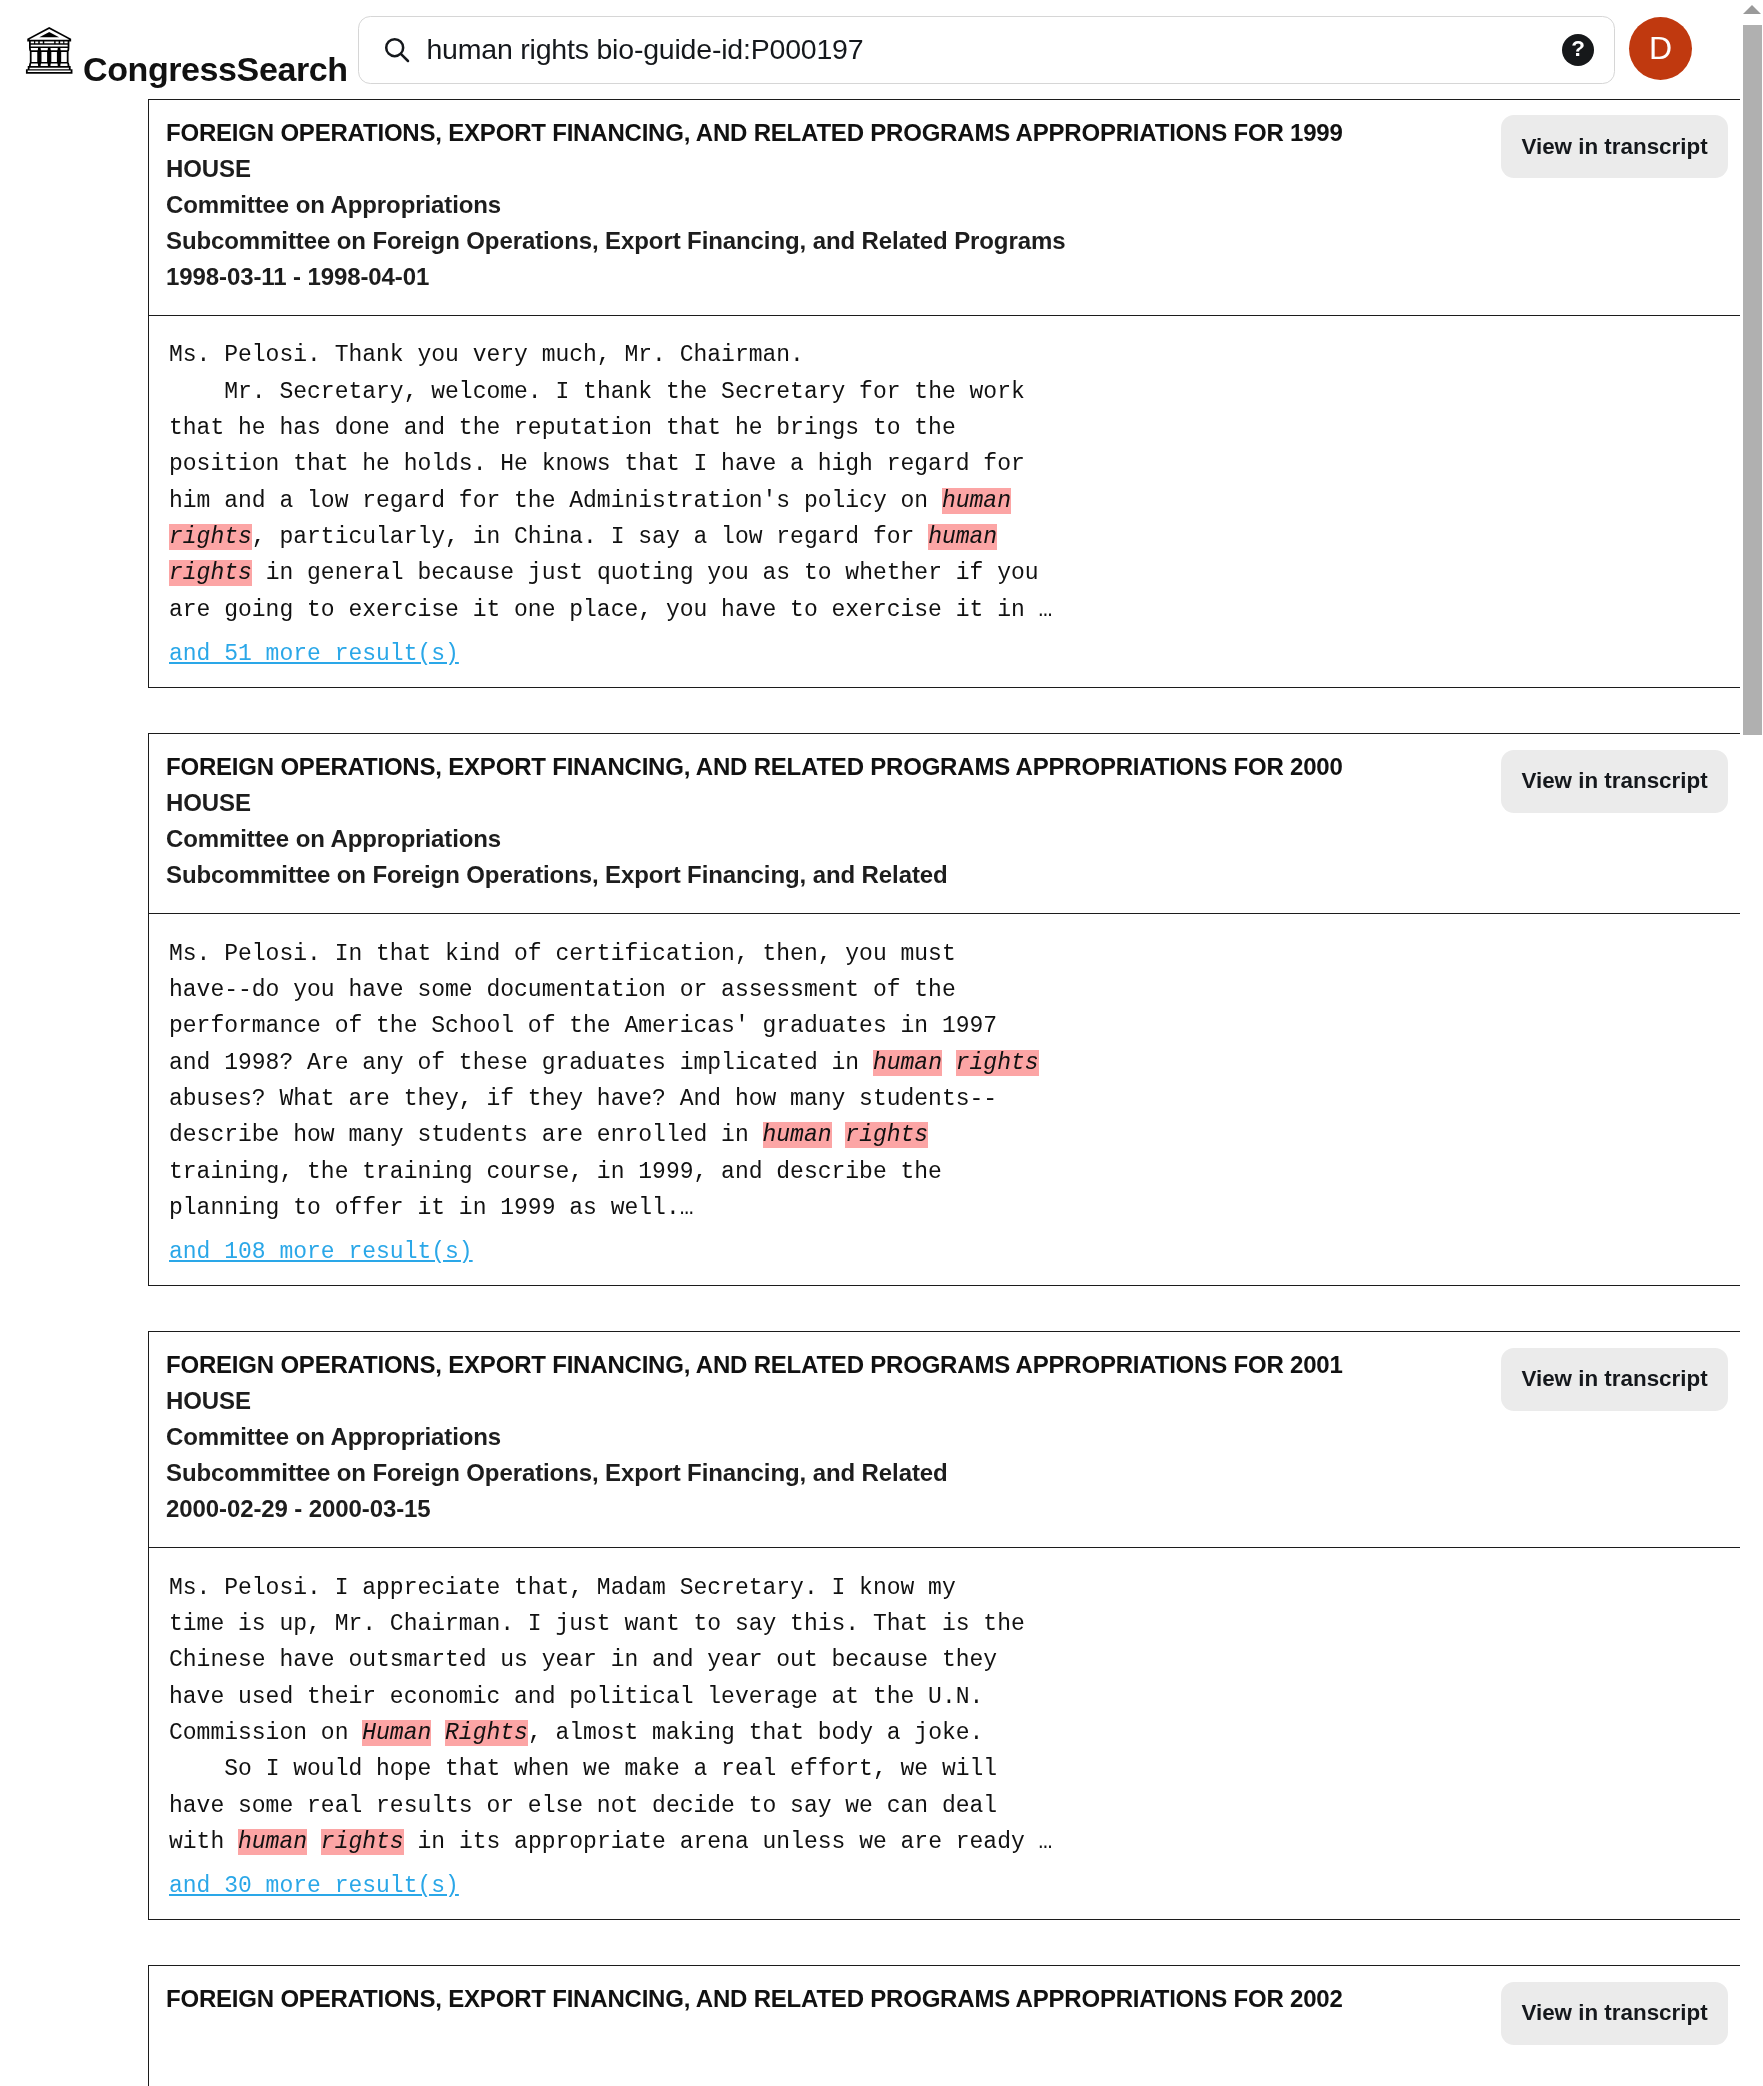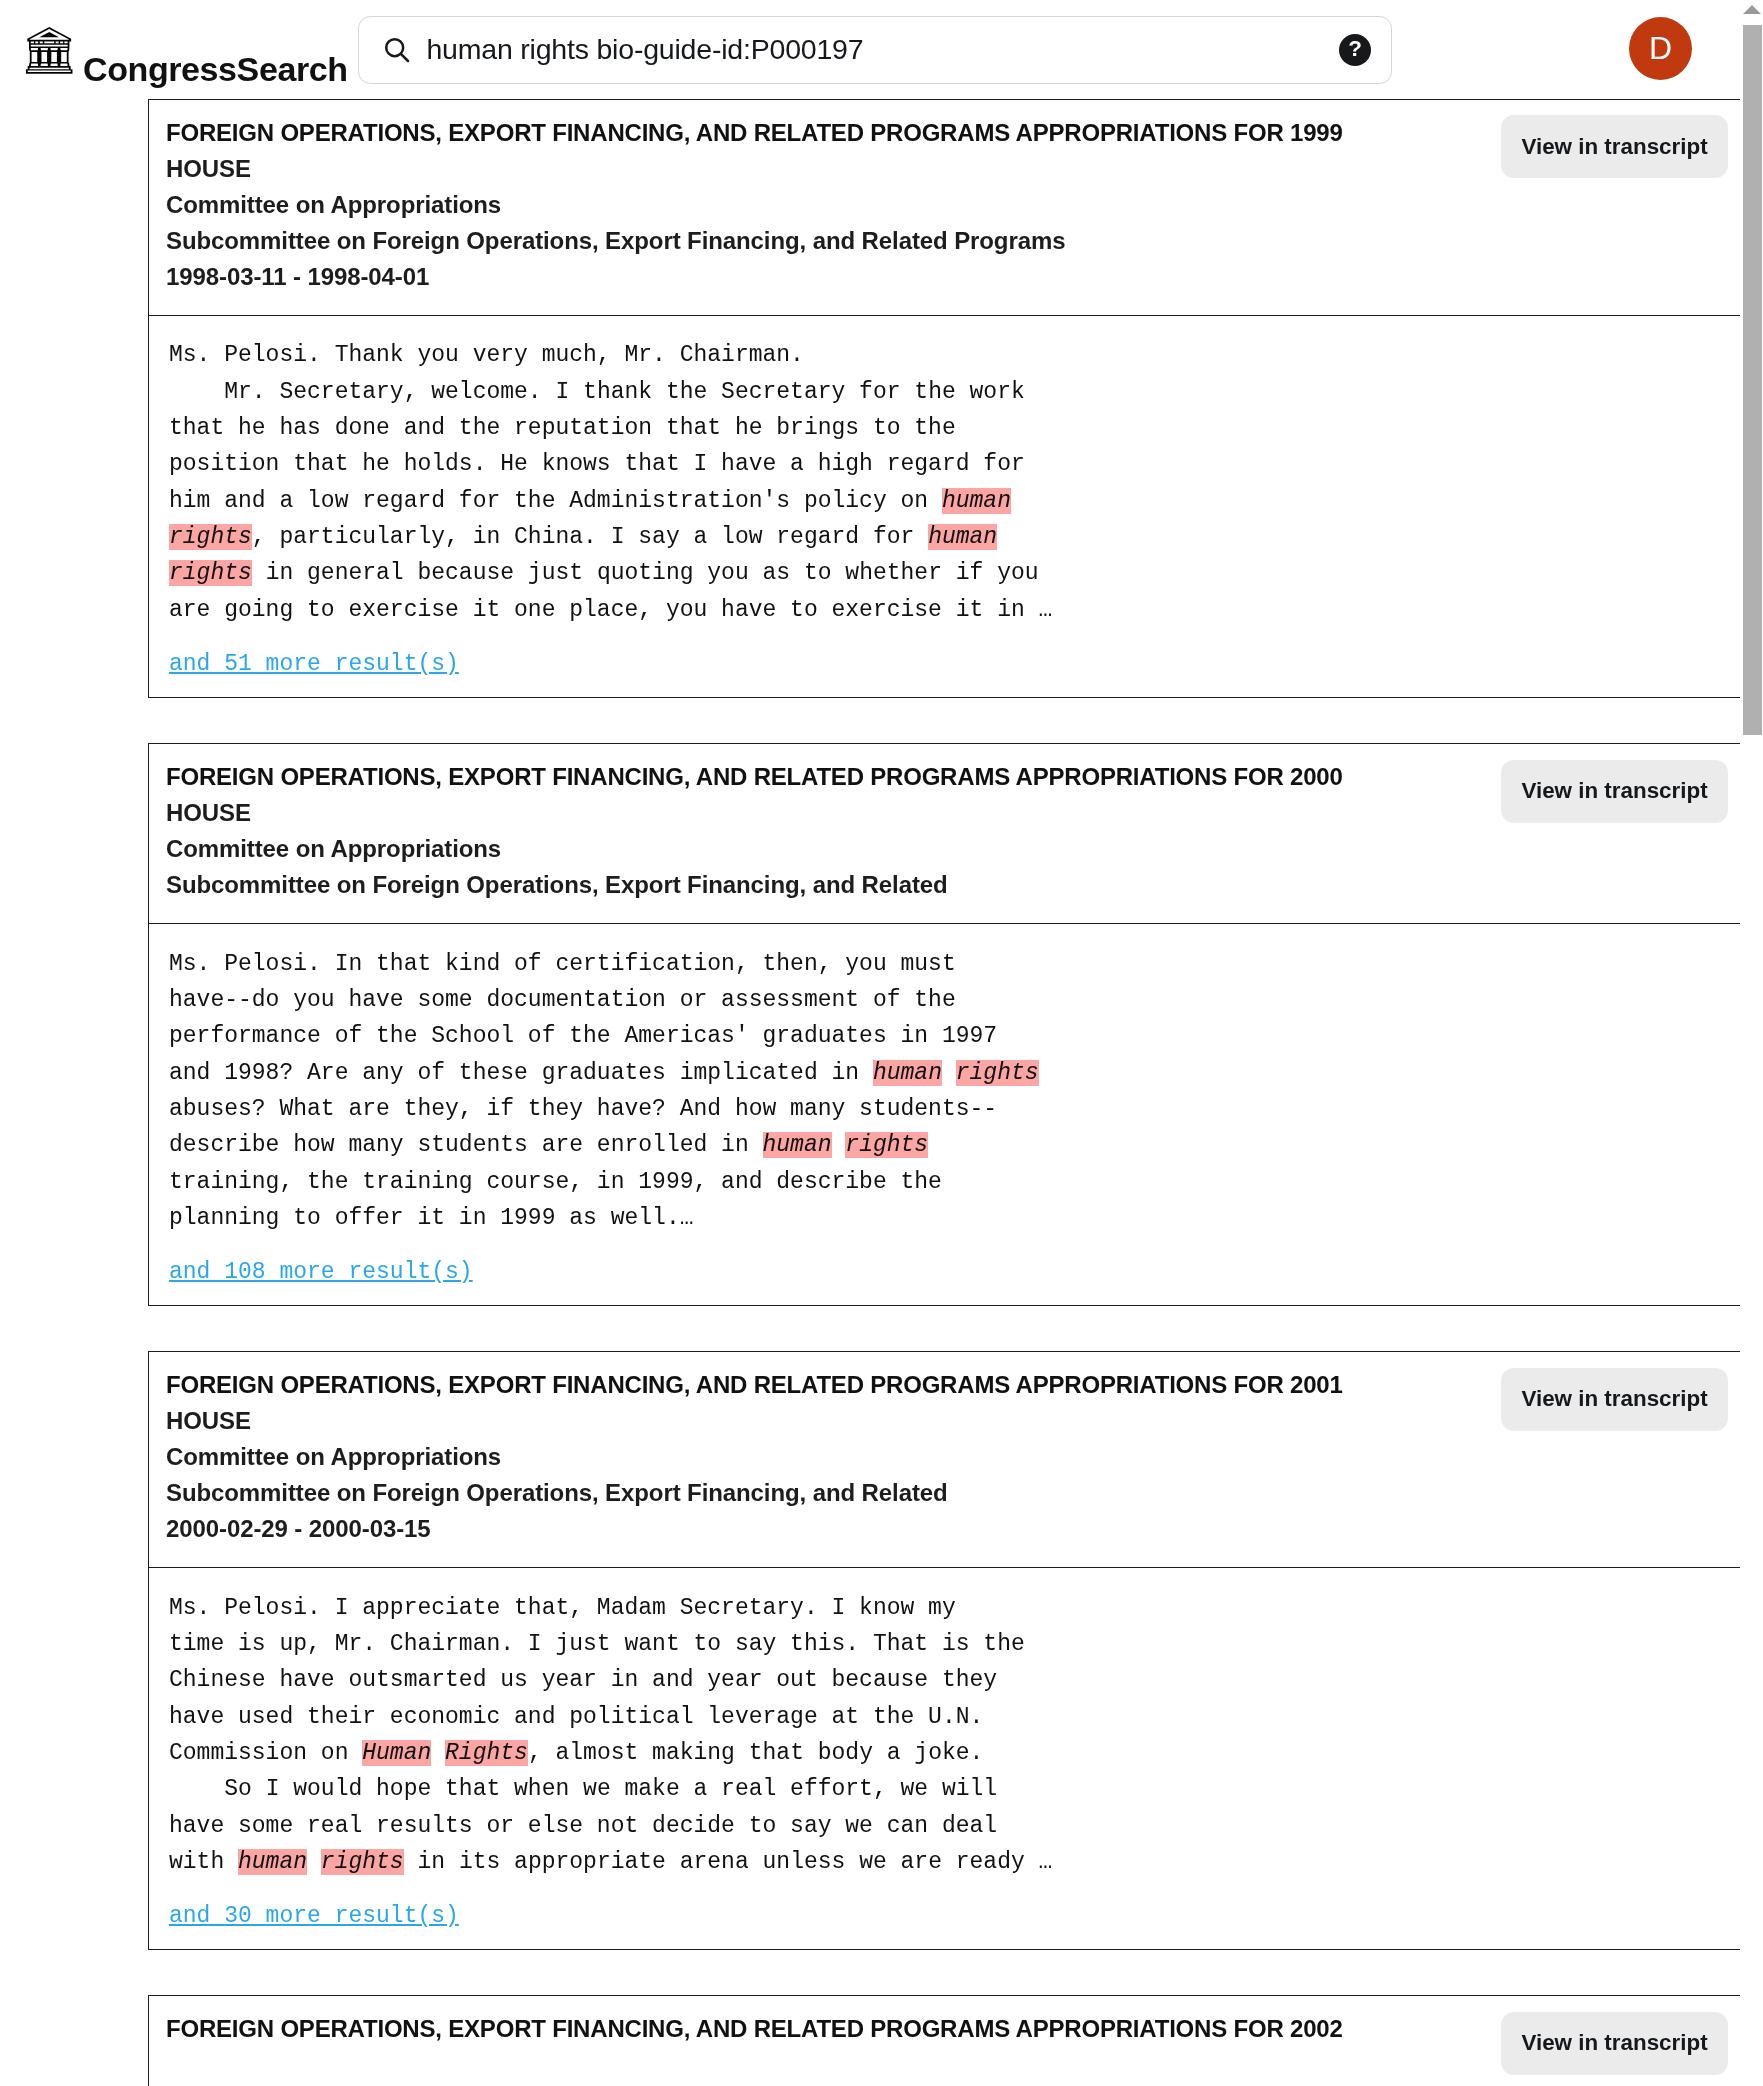--- a/index.html
+++ b/index.html
@@ -45,7 +45,7 @@
 
   .searchbar {
     flex: 0 0 auto;
-    width: 1034px;
+    width: 1257px;
     height: 68px;
     border: 1.5px solid #d6d6d6;
     border-radius: 12.3px;

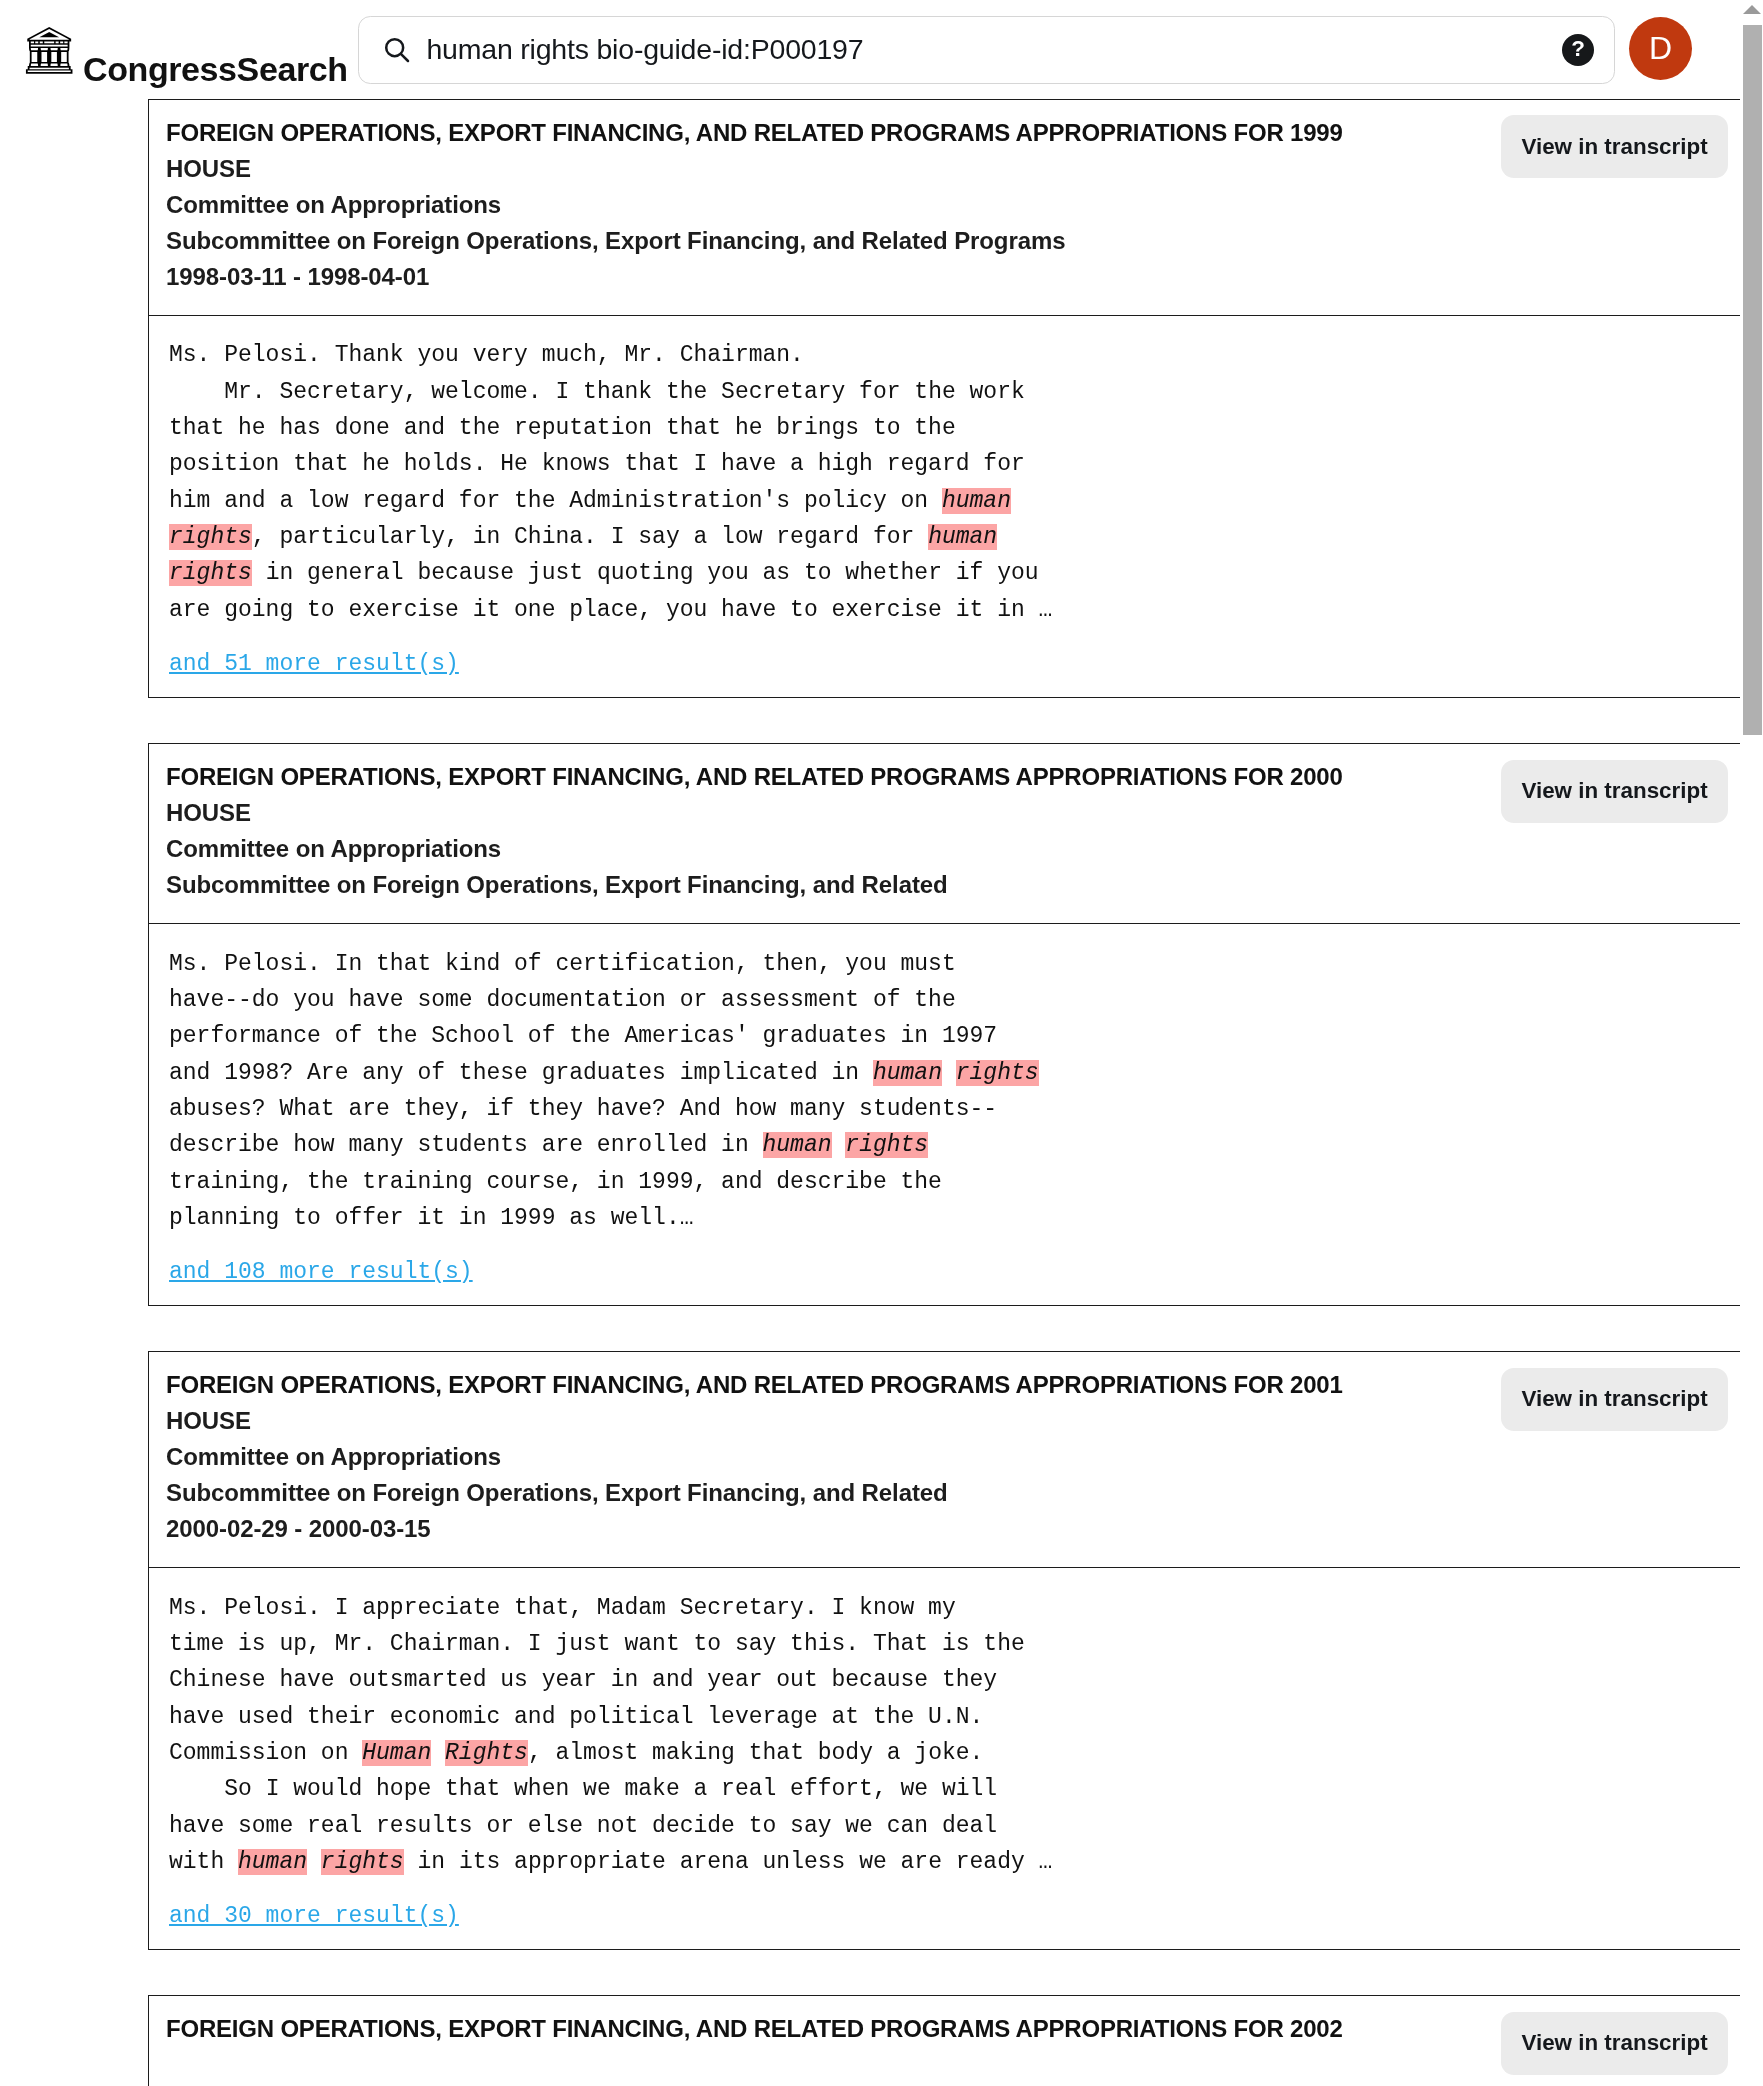--- a/index.html
+++ b/index.html
@@ -202,7 +202,7 @@
   }
   .more-link {
     display: inline-block;
-    margin-top: 23px;
+    margin-top: 13px;
     font-family: "Liberation Mono", monospace;
     font-size: 23px;
     color: #2aa7e8;

